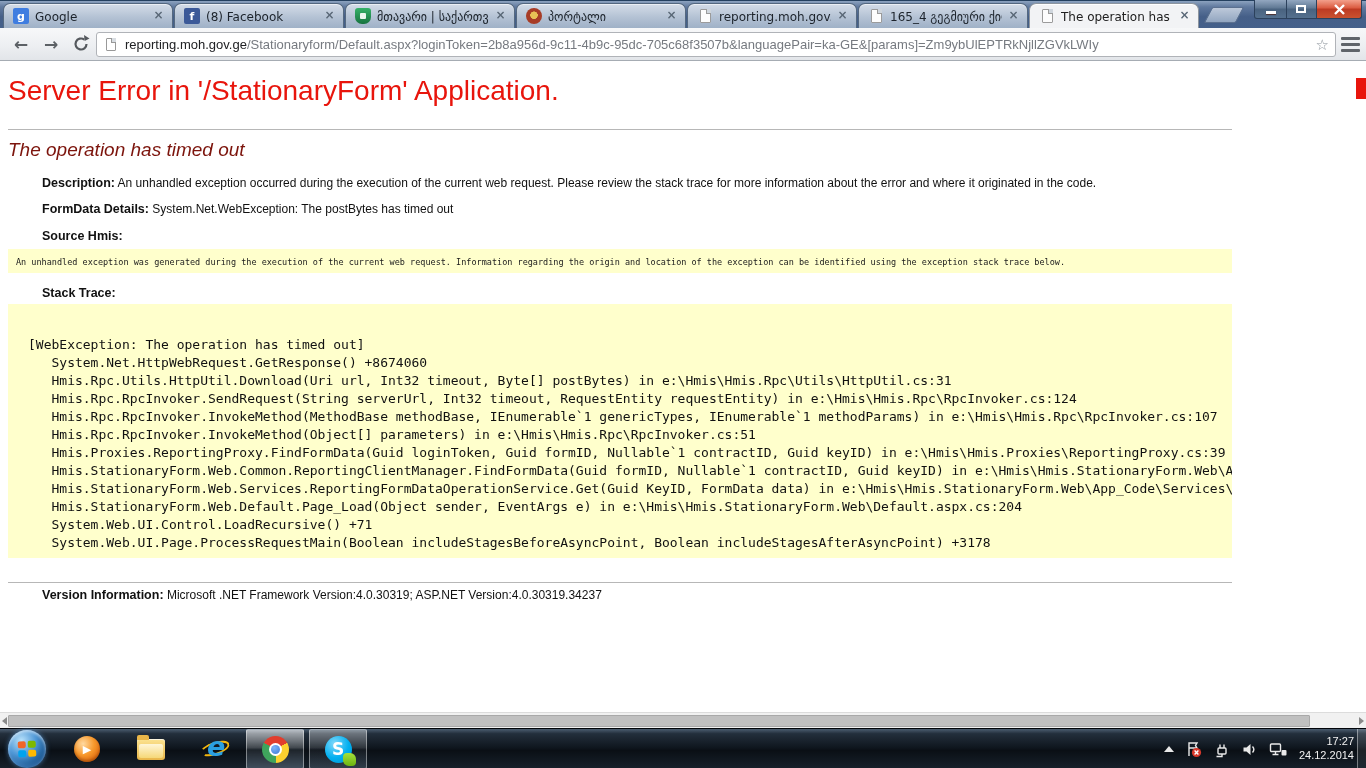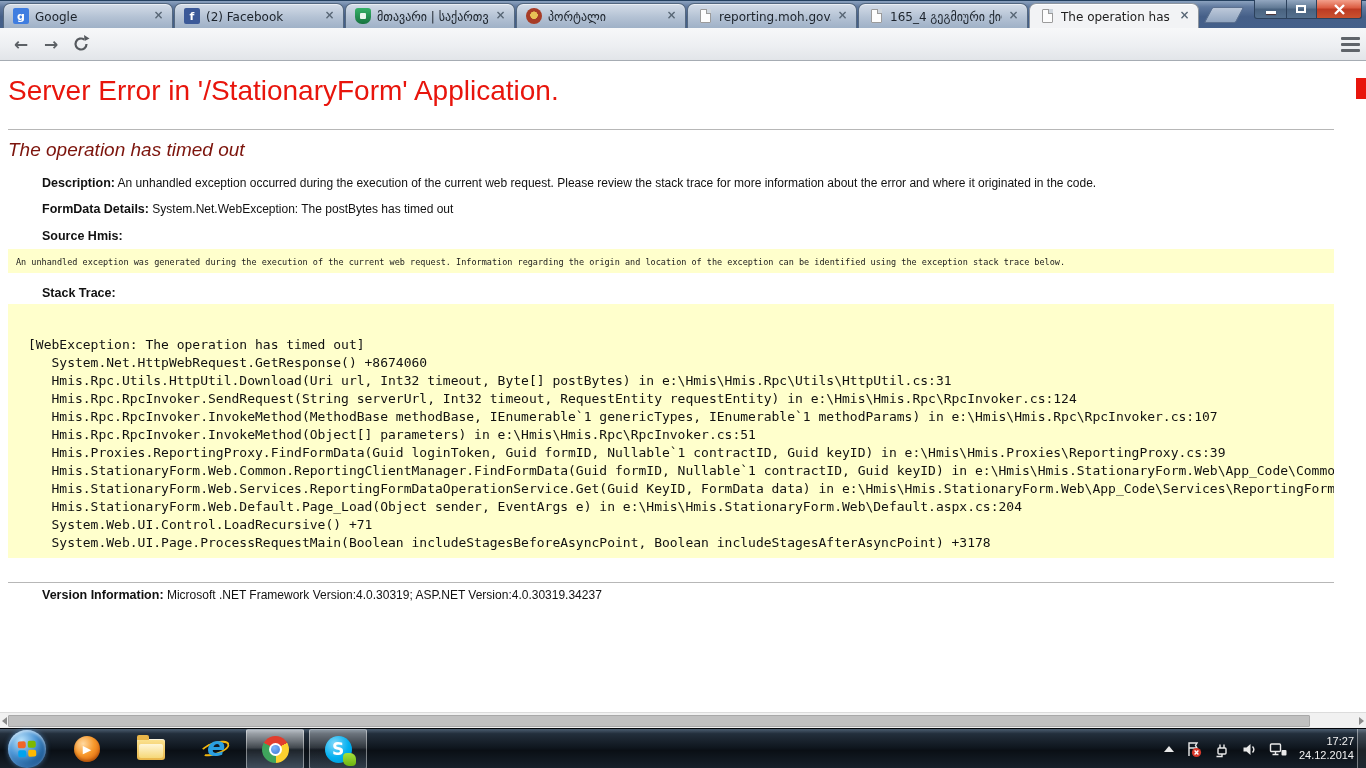--- a/index.html
+++ b/index.html
@@ -171,7 +171,7 @@
     </div>
     <div class="tab" style="left:174px">
       <span class="fav fav-facebook">f</span>
-      <span class="title">(2) Facebook</span>
+      <span class="title">(8) Facebook</span>
       <span class="closex">×</span>
     </div>
     <div class="tab" style="left:345px">

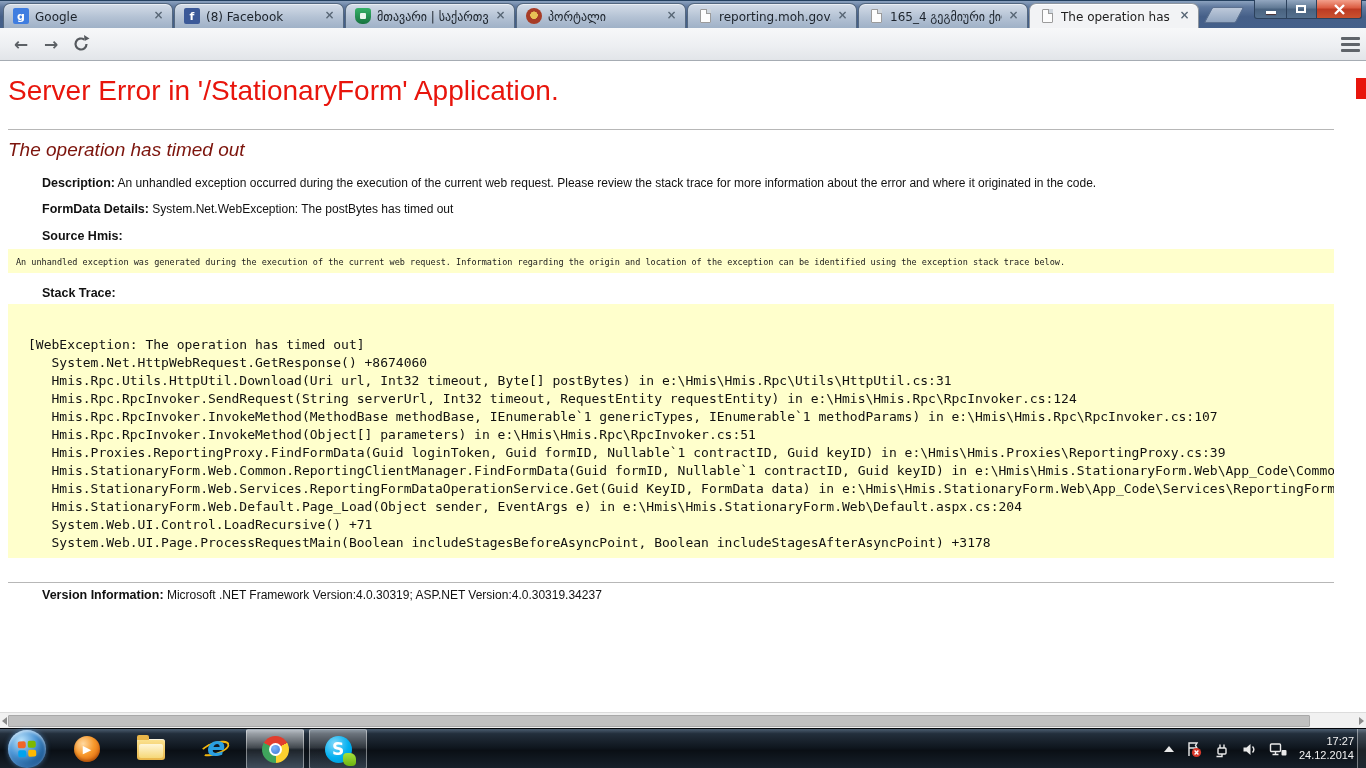--- a/index.html
+++ b/index.html
@@ -234,6 +234,13 @@
         <path d="M12 0 L12.6 6 L17.5 3.4 Z" fill="#55595e"></path>
       </svg>
     </div>
+    <div class="omnibox">
+      <span class="omni-doc"></span>
+      <div class="urltext">
+        <span class="host">reporting.moh.gov.ge</span><span class="path">/Stationaryform/Default.aspx?loginToken=2b8a956d-9c11-4b9c-95dc-705c68f3507b&amp;languagePair=ka-GE&amp;[params]=Zm9ybUlEPTRkNjllZGVkLWIy</span>
+      </div>
+      <span class="omni-star">☆</span>
+    </div>
     <div class="menubtn">
       <i></i>
         <i></i>

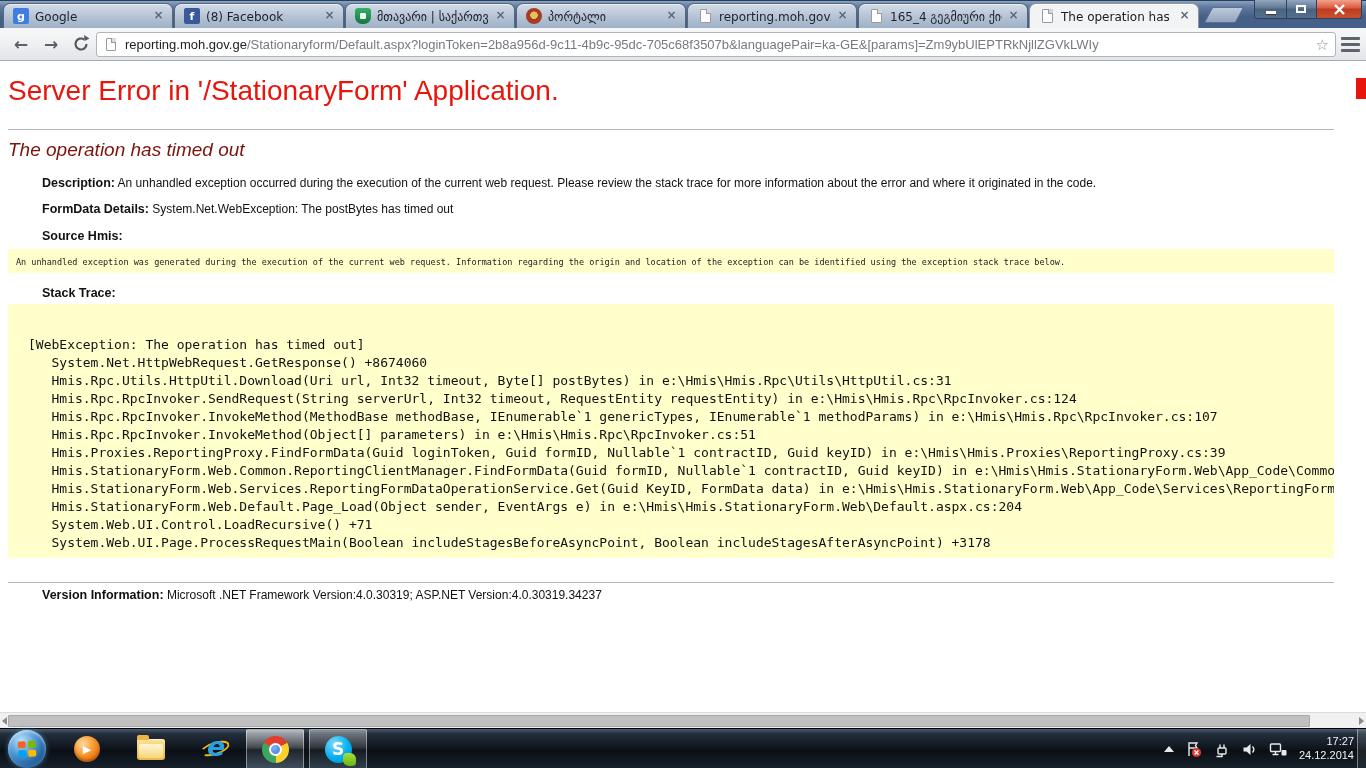--- a/index.html
+++ b/index.html
@@ -73,7 +73,7 @@
   .menubtn i { display:block; height:3px; background:#5f646a; margin-bottom:3px; border-radius:1px; }
 
   
-  .viewport { position:absolute; left:0; top:61px; width:1334px; height:651px; background:#fff; overflow:hidden; }
+  .viewport { position:absolute; left:0; top:61px; width:1232px; height:651px; background:#fff; overflow:hidden; }
   .pagecontent { width:1420px; padding-left:8px; }
   .e-h1 { margin-top:14px; font-size:28px; line-height:32px; font-weight:400; color:#e8150c; }
   .rule { border:none; border-top:1px solid #b7b7b7; margin-top:22px; width:1404px; }

